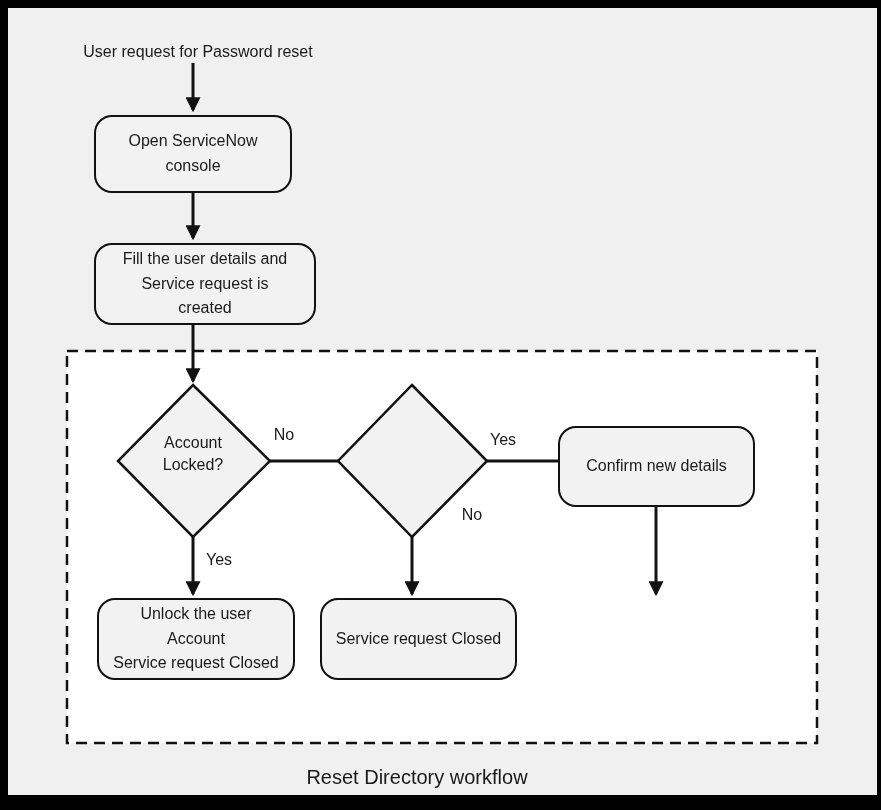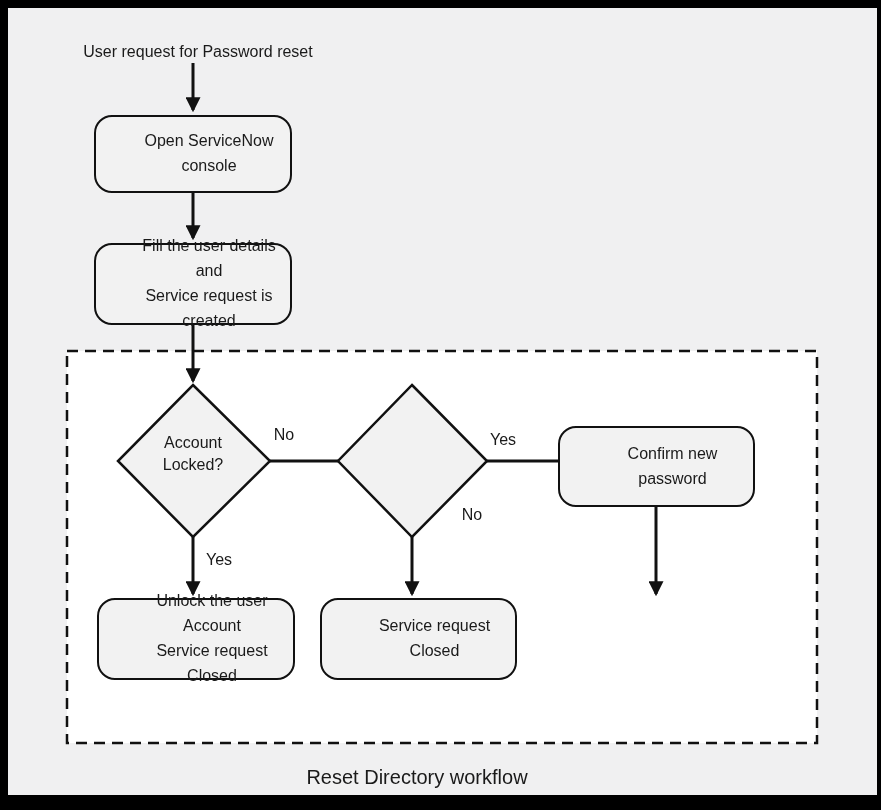--- a/index.html
+++ b/index.html
@@ -61,7 +61,6 @@
     font-size: 16px;
     line-height: 1.55;
     color: var(--text, #1a1a1a);
-    padding-left: 32px;
   }
   .label {
     position: absolute;

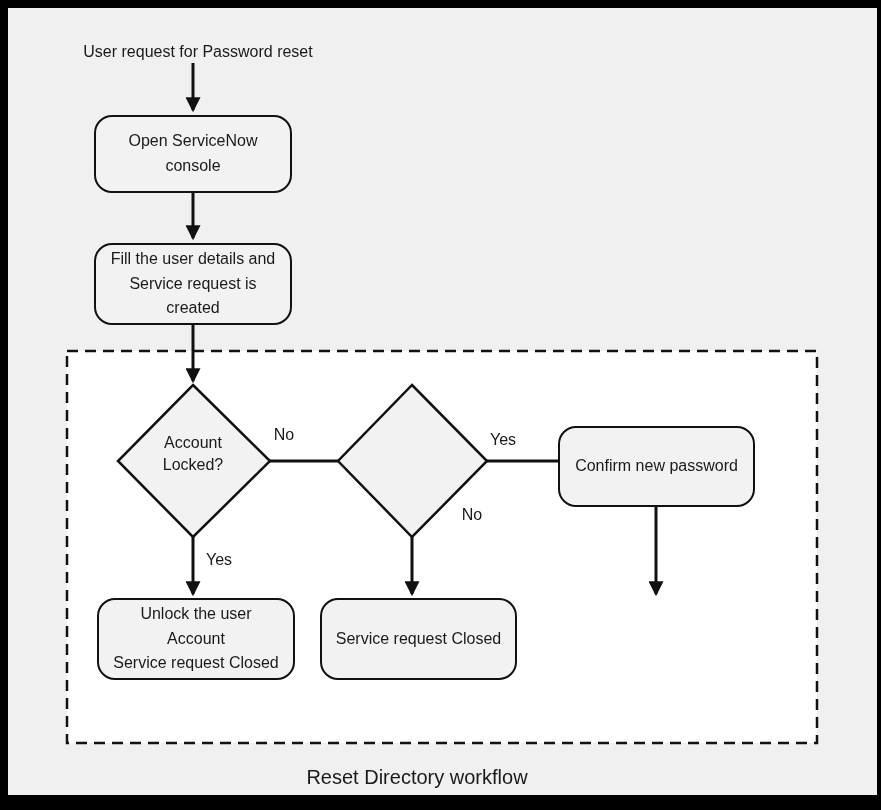--- a/index.html
+++ b/index.html
@@ -105,7 +105,7 @@
   <div class="node" style="left:86px; top:107px; width:198px; height:78px;">Open ServiceNow
 console</div>
 
-  <div class="node" style="left:86px; top:235px; width:198px; height:82px;">Fill the user details and
+  <div class="node" style="left:86px; top:235px; width:222px; height:82px;">Fill the user details and
 Service request is
 created</div>
 

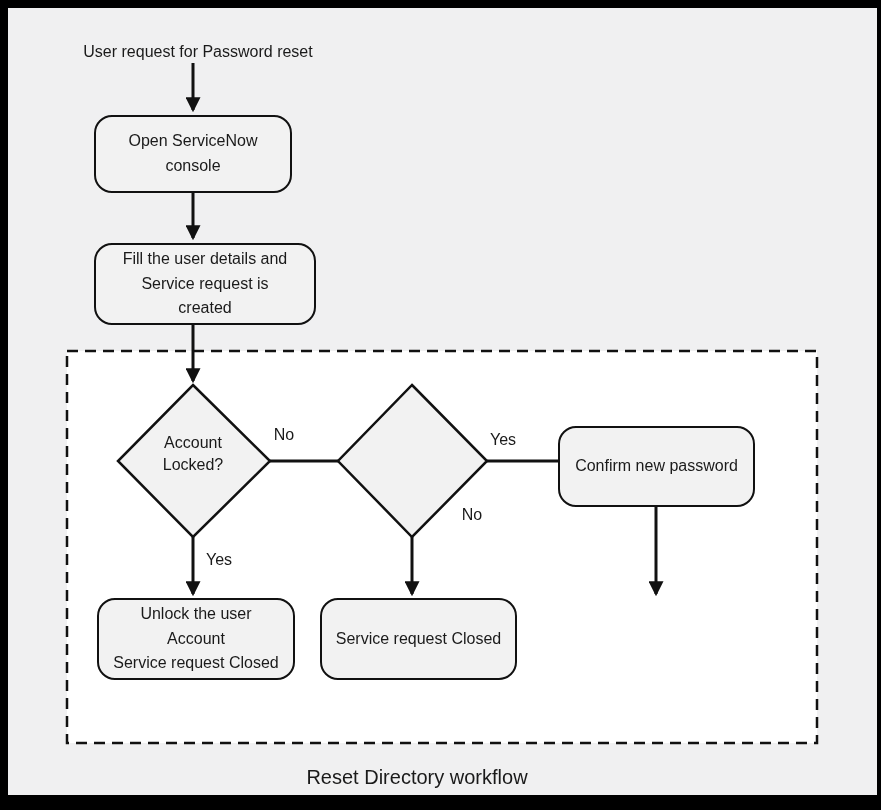--- a/index.html
+++ b/index.html
@@ -113,7 +113,7 @@
 Locked?</div>
 
 
-  <div class="node" style="left:550px; top:418px; width:197px; height:81px;">Confirm new password</div>
+  <div class="node" style="left:550px; top:418px; width:197px; height:81px;">Confirm new details</div>
 
   <div class="node" style="left:89px; top:590px; width:198px; height:82px;">Unlock the user
 Account

